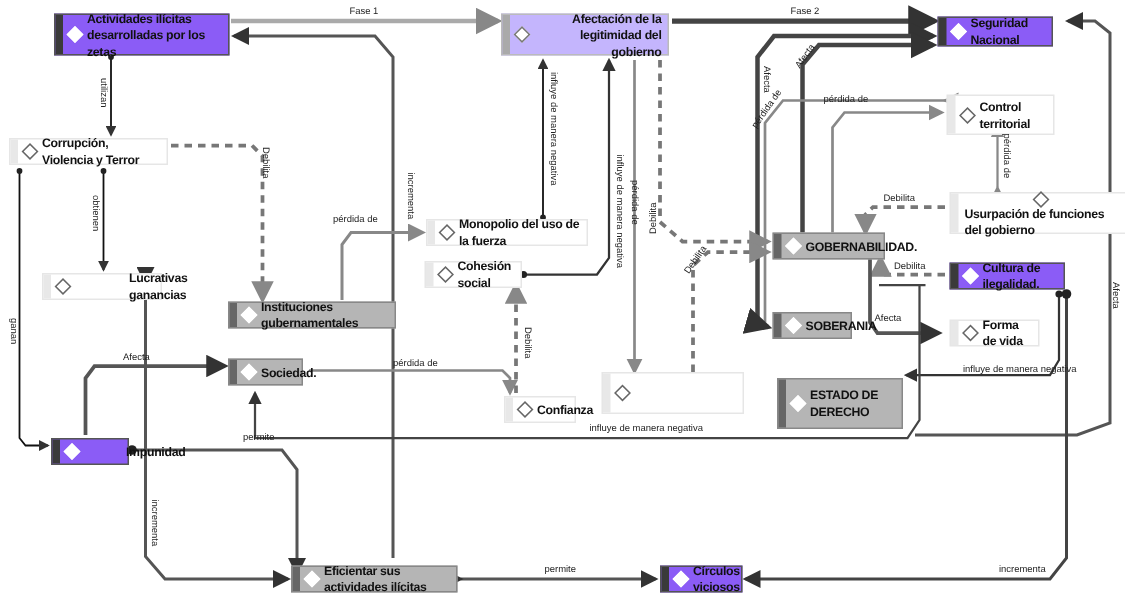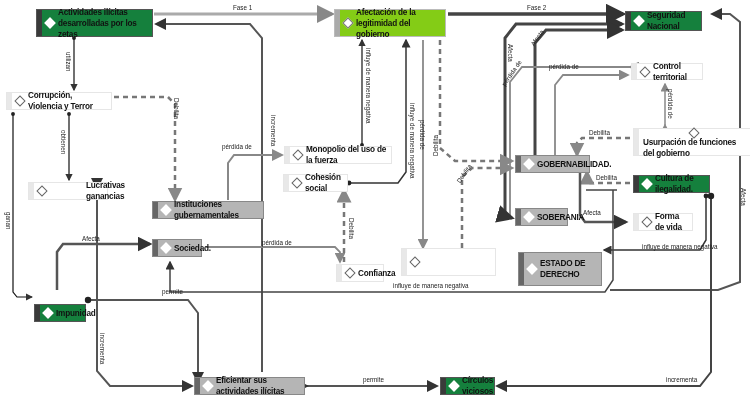--- a/index.html
+++ b/index.html
@@ -9,7 +9,7 @@
   .node .bar { position: absolute; left: 0; top: 0; bottom: 0; width: 5px; }
   .node .diamond { display: inline-block; width: 6px; height: 6px; transform: rotate(45deg); margin-right: 4px; flex: 0 0 auto; border: 1px solid #666; background: #fff; }
   .node .lbl { display: block; }
-  .style-dark { background: #15803d; border: 1px solid #555; }
+  .style-dark { background: #8b5cf6; border: 1px solid #555; }
   .style-dark .bar { background: #3a3a3a; }
   .style-dark .diamond { border-color: #fff; background: #fff; }
   .style-mid { background: #b5b5b5; border: 1px solid #888; }

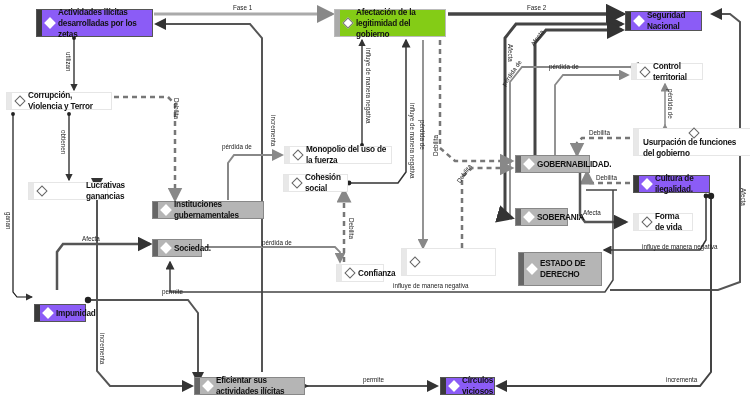--- a/index.html
+++ b/index.html
@@ -15,7 +15,7 @@
   .style-mid { background: #b5b5b5; border: 1px solid #888; }
   .style-mid .bar { background: #666; }
   .style-mid .diamond { border-color: #fff; background: #fff; }
-  .style-light { background: #84cc16; border: 1px solid #bbb; }
+  .style-light { background: #c4b5fd; border: 1px solid #bbb; text-align: right; }
   .style-light .bar { background: #aaa; }
   .style-light .diamond { background: #fff; border-color: #777; }
   .style-white { background: #ffffff; border: 1px solid #e6e6e6; }

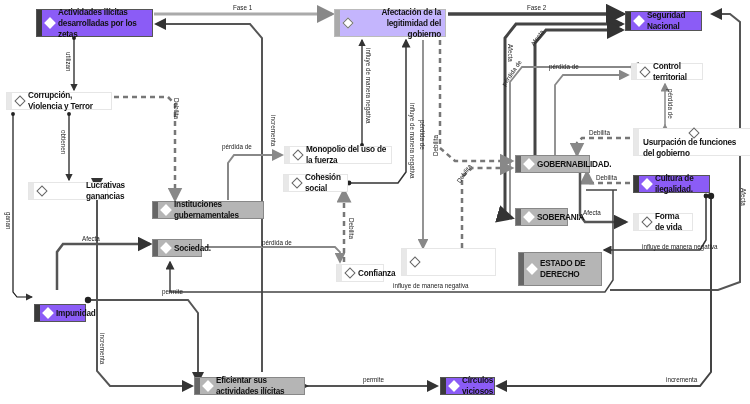--- a/index.html
+++ b/index.html
@@ -118,7 +118,7 @@
       <span class="diamond"></span>
       <span class="lbl">Corrupción, Violencia y Terror</span>
     </div>
-  <div class="node style-white" style="left:631px;top:63px;width:72px;height:17px;">
+  <div class="node style-white" style="left:631px;top:63px;width:72px;height:27px;">
       <span class="bar"></span>
       <span class="diamond"></span>
       <span class="lbl">Control territorial</span>

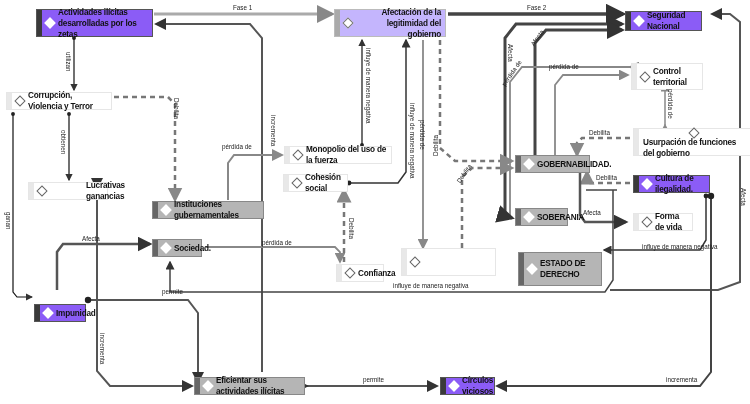--- a/index.html
+++ b/index.html
@@ -187,7 +187,7 @@
       <span class="diamond"></span>
       <span class="lbl">Confianza</span>
     </div>
-  <div class="node style-dark" style="left:34px;top:304px;width:52px;height:18px;">
+  <div class="node style-dark" style="left:34px;top:292px;width:52px;height:18px;gap:28px;">
       <span class="bar"></span>
       <span class="diamond"></span>
       <span class="lbl">Impunidad</span>

